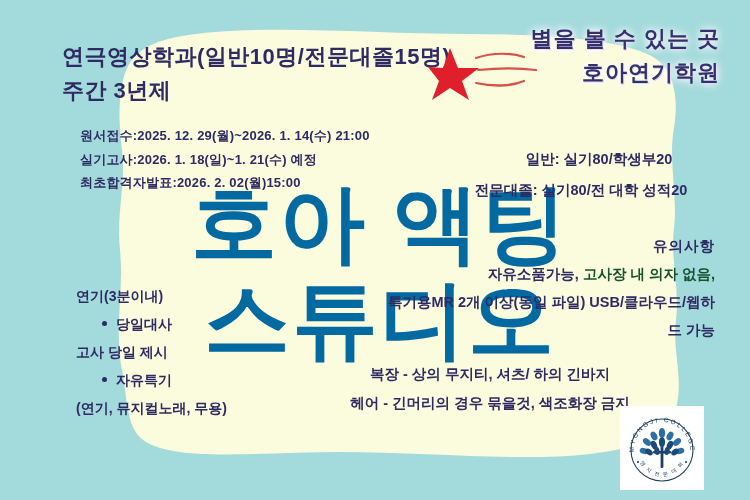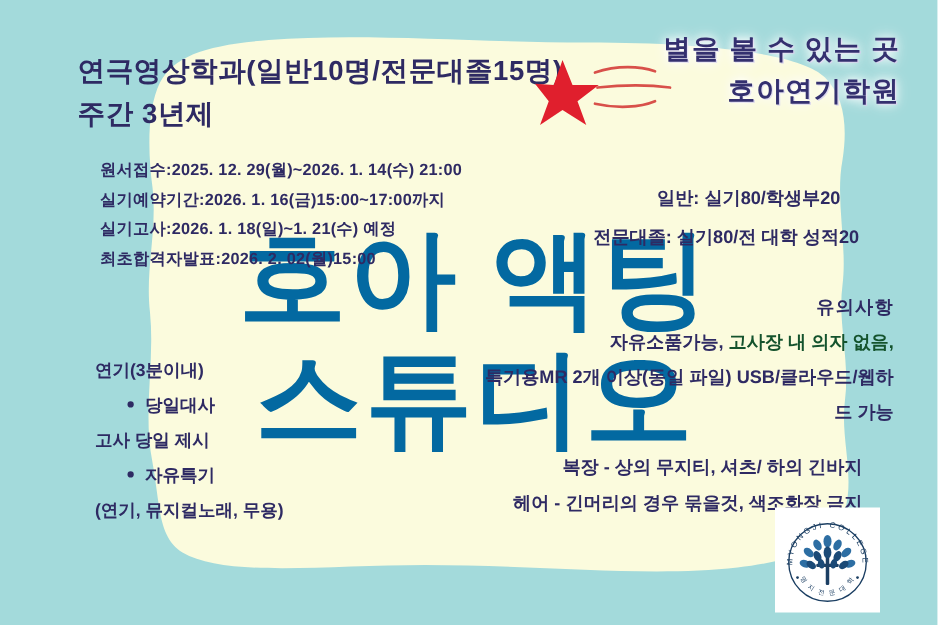--- a/index.html
+++ b/index.html
@@ -208,7 +208,6 @@
 
   <div class="layer ink" id="schedule">
     <div>원서접수:2025. 12. 29(월)~2026. 1. 14(수)  21:00</div>
-    <div>실기예약기간:2026. 1. 16(금)15:00~17:00까지</div>
     <div>실기고사:2026. 1. 18(일)~1. 21(수)  예정</div>
     <div>최초합격자발표:2026. 2. 02(월)15:00</div>
   </div>

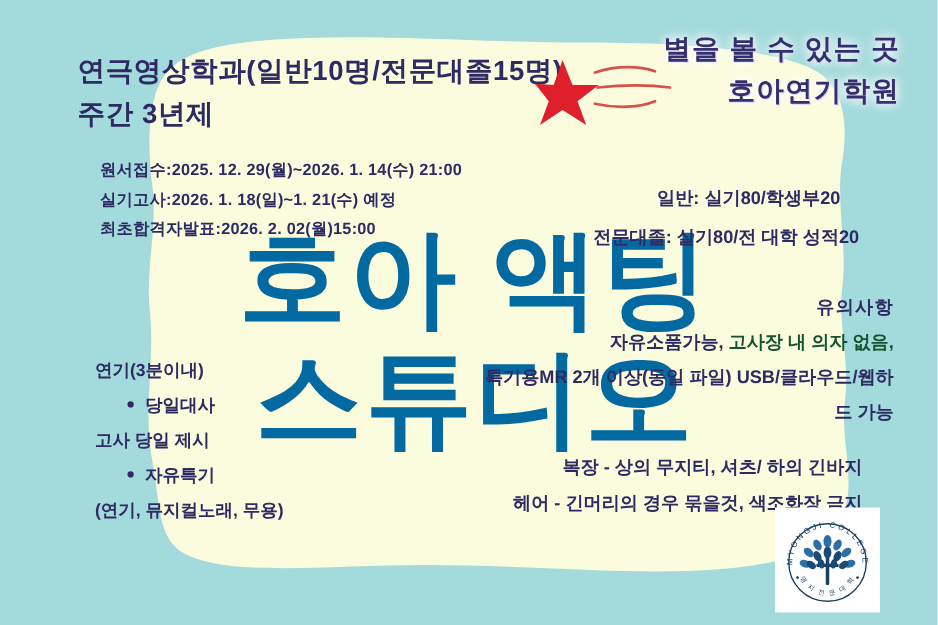--- a/index.html
+++ b/index.html
@@ -150,7 +150,7 @@
     width: 400px;
     font-size: 14.5px;
     line-height: 29px;
-    text-align: right;
+    text-align: center;
   }
 
   

